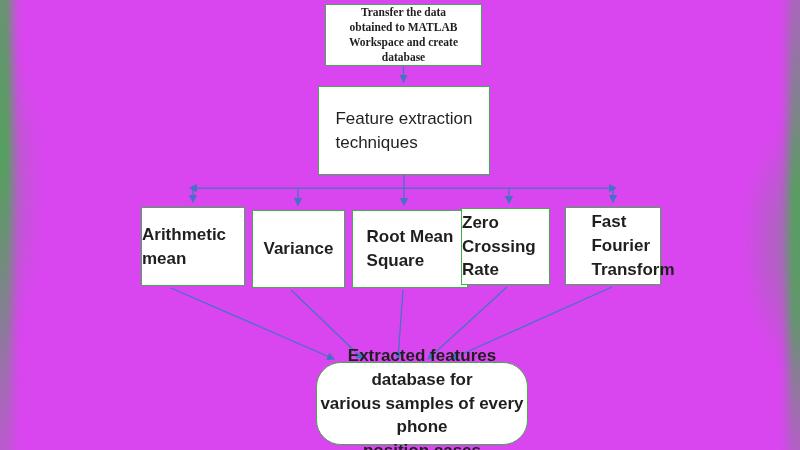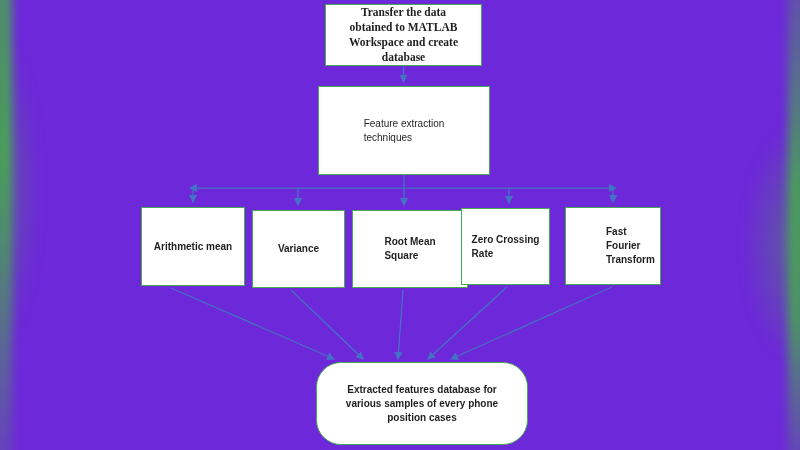--- a/index.html
+++ b/index.html
@@ -12,7 +12,7 @@
     position:relative;
     width:800px;height:450px;
     overflow:hidden;
-    background:#6d28d9;
+    background:#d946ef;
     font-family:"Liberation Sans", sans-serif;
     color:var(--text);
   }

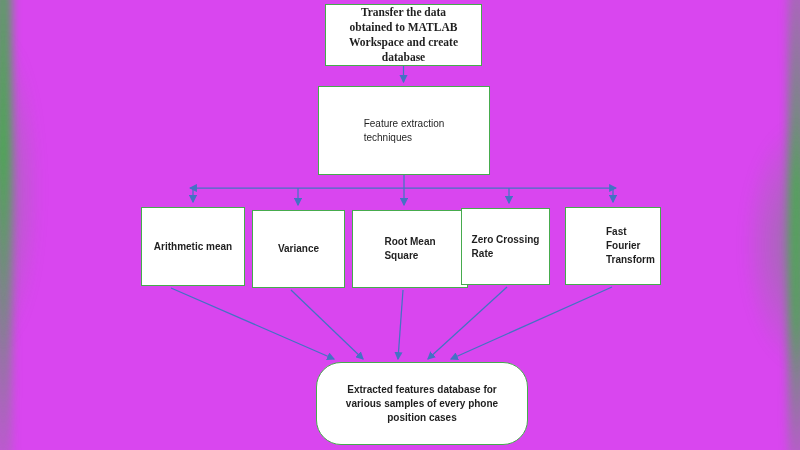--- a/index.html
+++ b/index.html
@@ -53,7 +53,7 @@
     border:1.6px solid var(--green);
     display:flex;align-items:center;justify-content:center;
     box-sizing:border-box;
-    font-size:10px;
+    font-size:17px;
     line-height:1.4;
   }
   .node .label{white-space:pre-line;}

